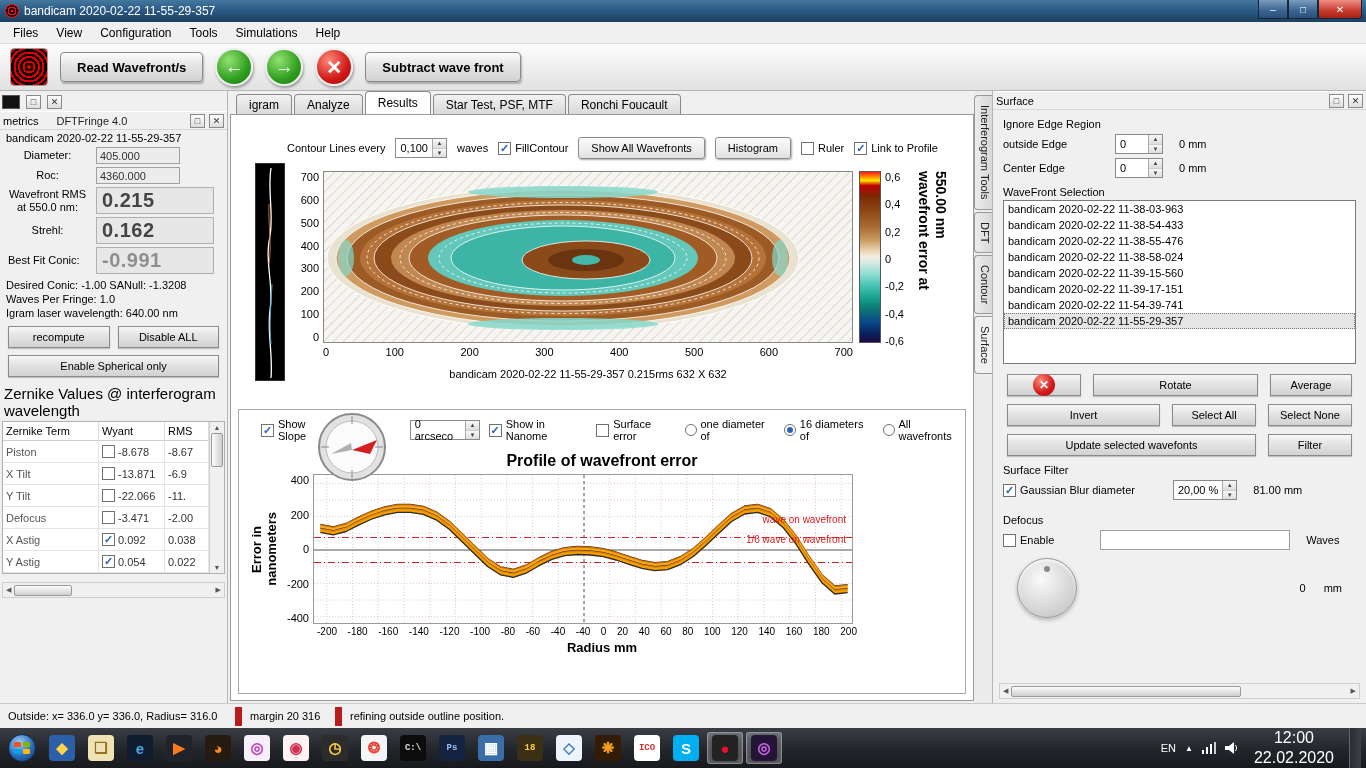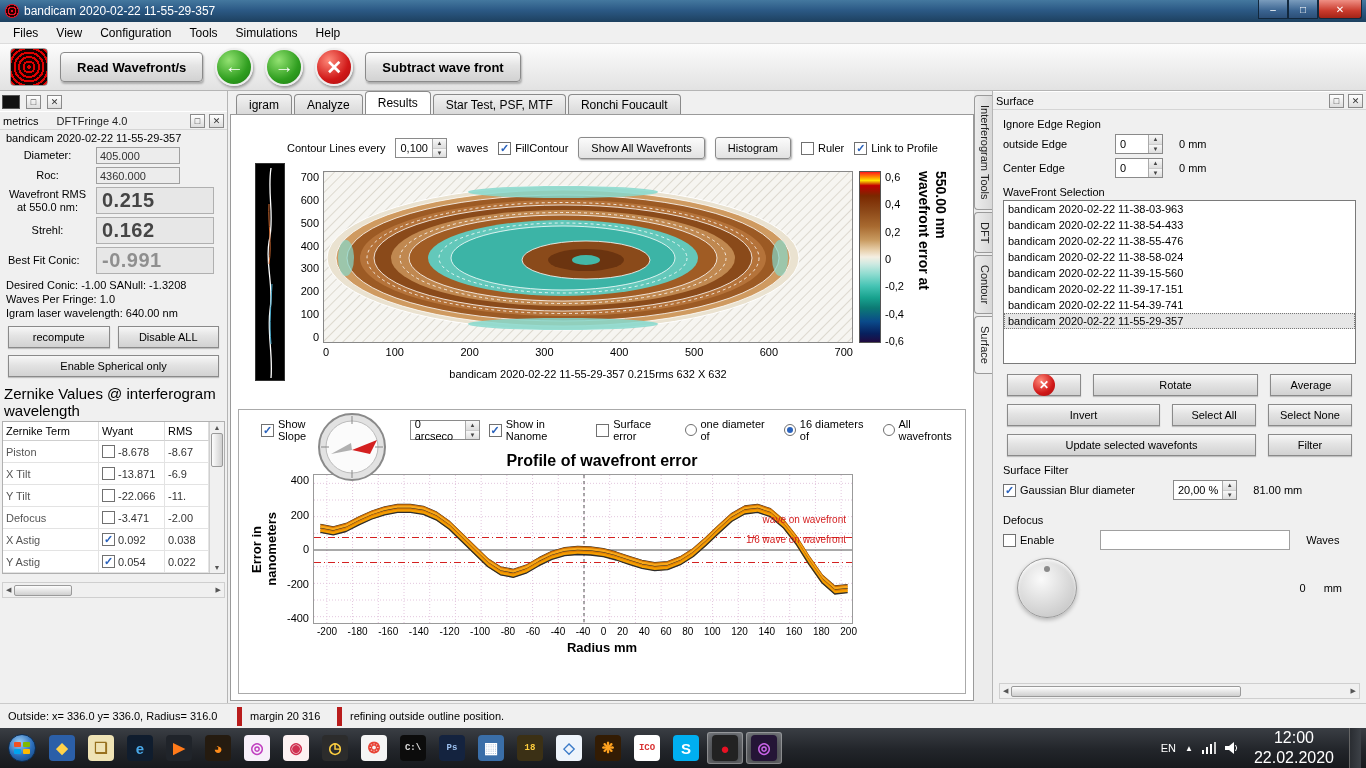--- a/index.html
+++ b/index.html
@@ -133,7 +133,7 @@
 
 
 .statusbar{position:absolute;left:0;right:0;top:703px;height:25px;background:#f0f0f0;border-top:1px solid #cacaca;display:flex;align-items:center;font-size:11px}
-.sb-seg{padding:0 8px;height:19px;display:flex;align-items:center;border-right:5px solid #b91c1c;white-space:nowrap}
+.sb-seg{padding:0 8px;height:19px;display:flex;align-items:center;border-right:7px solid #b91c1c;white-space:nowrap}
 
 
 .taskbar{position:absolute;left:0;right:0;bottom:0;height:40px;background:linear-gradient(#3a3e44,#22252a 55%,#17191d);display:flex;align-items:center;gap:3px;padding:0 3px;color:#fff}

